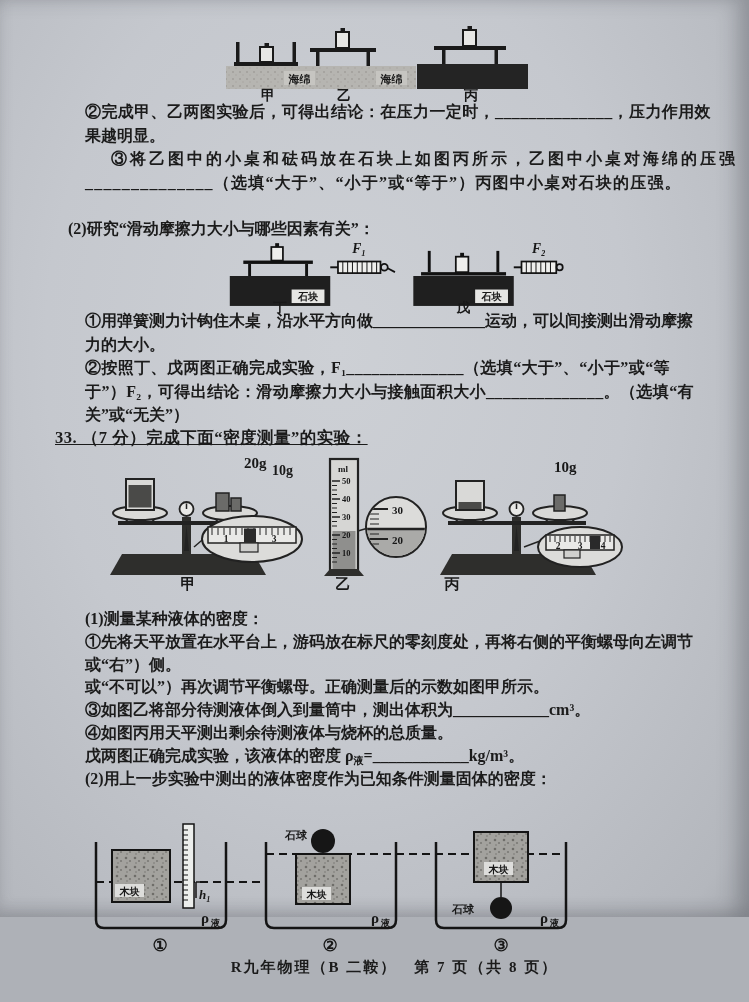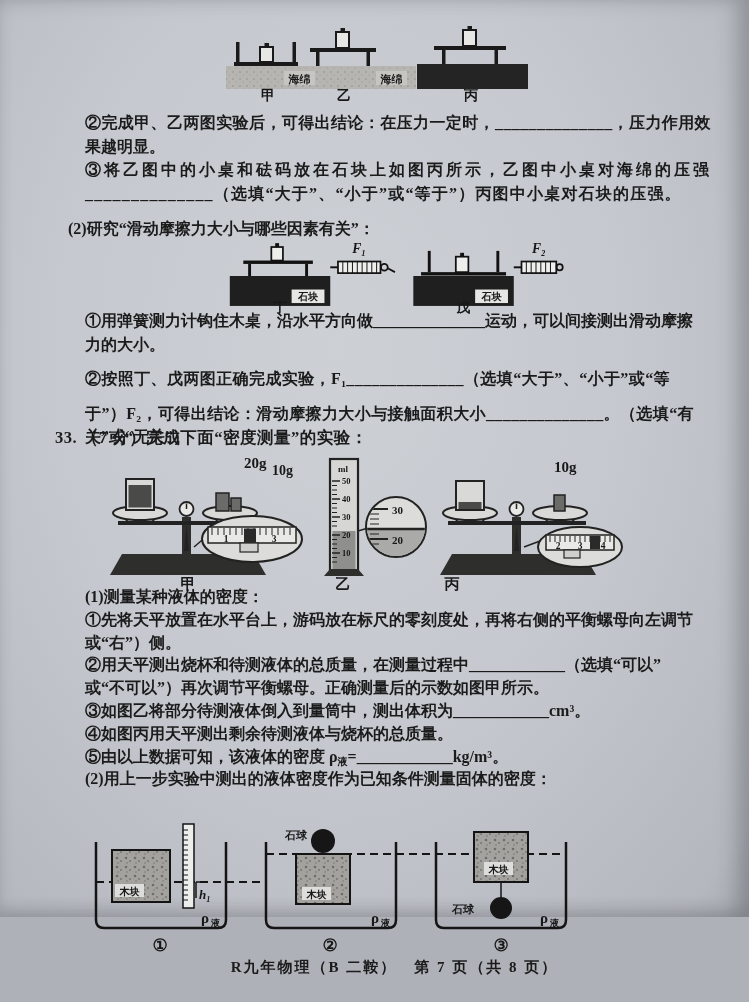--- a/index.html
+++ b/index.html
@@ -17,7 +17,7 @@
   .p3 .line{height:22.8px;line-height:22.8px;}
   .ls3{letter-spacing:3px;}
   .ls15{letter-spacing:1.2px;}
-  .ls05{letter-spacing:.4px;margin-top:11px;}
+  .ls05{letter-spacing:.4px;}
   .head{font-size:16px;white-space:nowrap;}
   .q33head{font-size:16.5px;letter-spacing:.5px;white-space:nowrap;}
   .footer{position:absolute;left:0;right:0;top:958px;text-align:center;font-size:15px;letter-spacing:2px;padding-left:40px;}

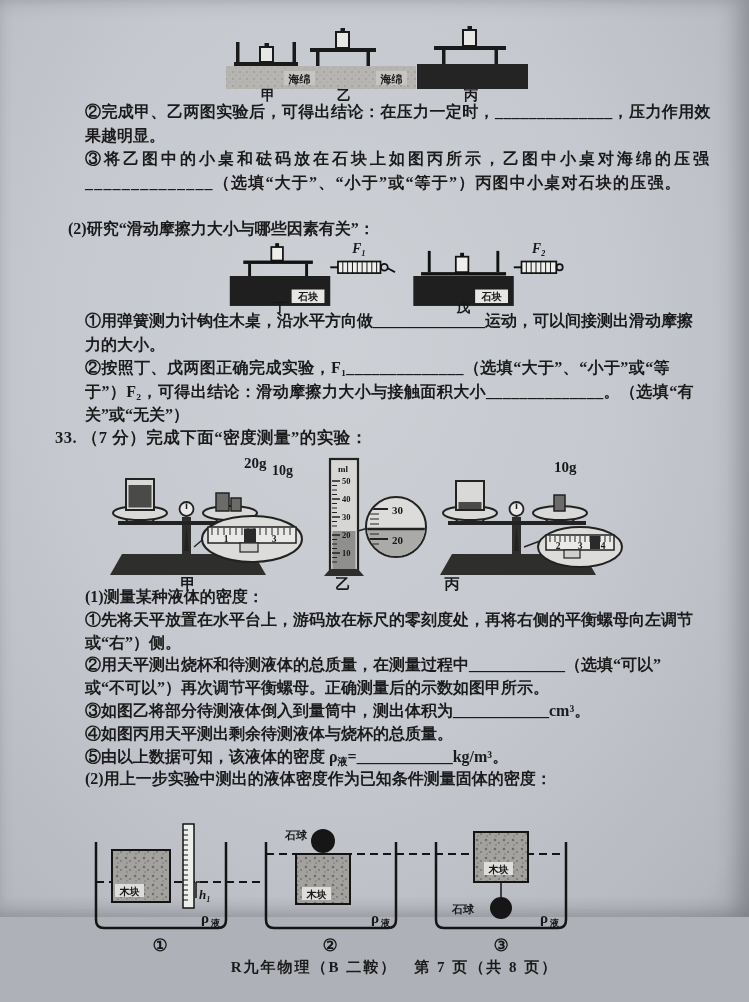--- a/index.html
+++ b/index.html
@@ -15,7 +15,7 @@
   .para{font-size:16px;line-height:23.6px;}
   .para .line{white-space:nowrap;height:23.6px;}
   .p3 .line{height:22.8px;line-height:22.8px;}
-  .ls3{letter-spacing:3px;}
+  .ls3{letter-spacing:3px;margin-left:26px;}
   .ls15{letter-spacing:1.2px;}
   .ls05{letter-spacing:.4px;}
   .head{font-size:16px;white-space:nowrap;}

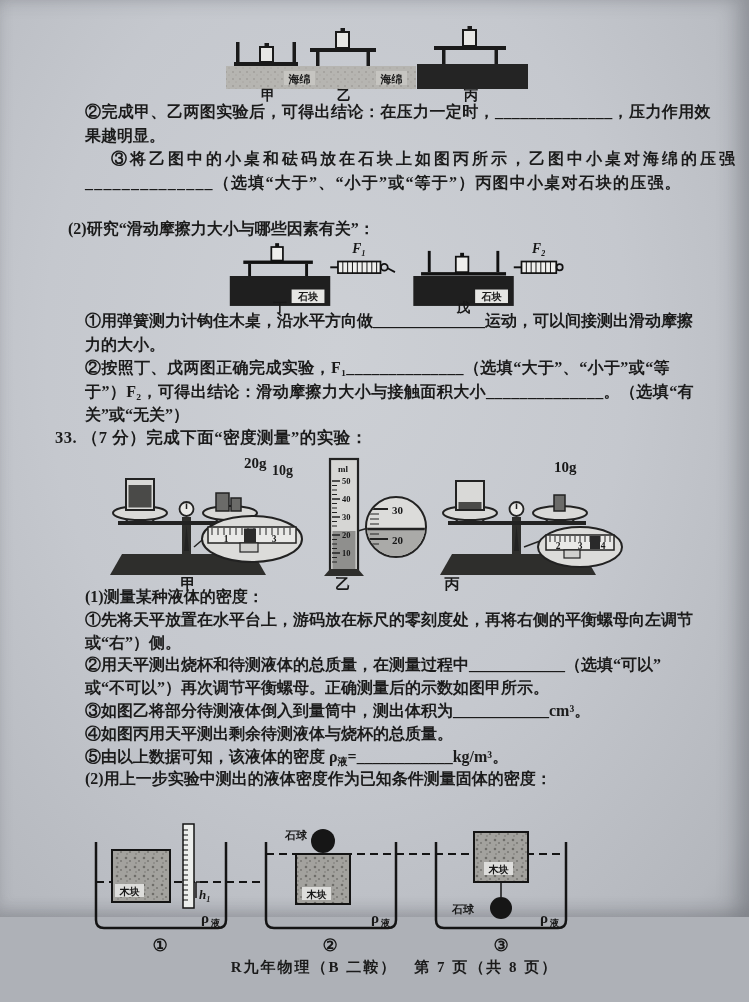--- a/index.html
+++ b/index.html
@@ -128,7 +128,7 @@
     <div class="line">关”或“无关”）</div>
   </div>
 
-  <div class="abs q33head" style="left:55px;top:427px;">33. （7 分）完成下面“密度测量”的实验：</div>
+  <div class="abs q33head" style="left:55px;top:427px;text-decoration:underline;">33. （7 分）完成下面“密度测量”的实验：</div>
 
   <svg class="abs" style="left:102px;top:451px;" width="540" height="140" viewBox="0 0 540 140">
     <defs>

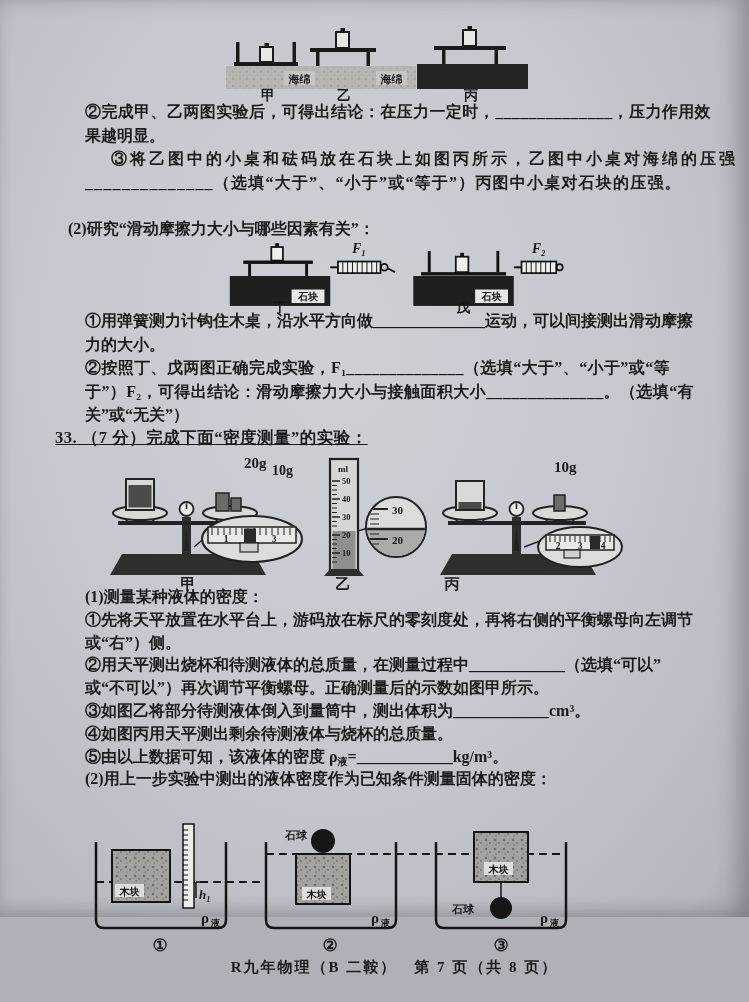--- a/index.html
+++ b/index.html
@@ -223,7 +223,7 @@
     </g>
   </svg>
 
-  <div class="abs para p3" style="left:85px;top:586px;width:630px;">
+  <div class="abs para p3" style="left:85px;top:608px;width:630px;">
     <div class="line">(1)测量某种液体的密度：</div>
     <div class="line">①先将天平放置在水平台上，游码放在标尺的零刻度处，再将右侧的平衡螺母向左调节</div>
     <div class="line">或“右”）侧。</div>

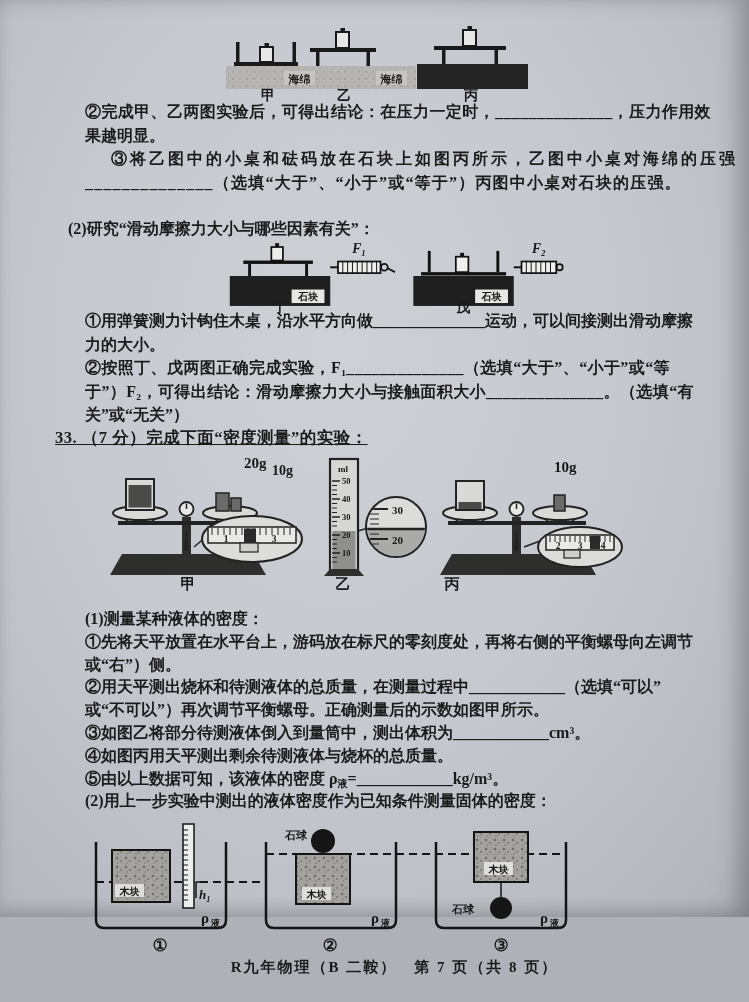--- a/index.html
+++ b/index.html
@@ -227,7 +227,6 @@
     <div class="line">(1)测量某种液体的密度：</div>
     <div class="line">①先将天平放置在水平台上，游码放在标尺的零刻度处，再将右侧的平衡螺母向左调节</div>
     <div class="line">或“右”）侧。</div>
-    <div class="line">②用天平测出烧杯和待测液体的总质量，在测量过程中____________（选填“可以”</div>
     <div class="line">或“不可以”）再次调节平衡螺母。正确测量后的示数如图甲所示。</div>
     <div class="line">③如图乙将部分待测液体倒入到量筒中，测出体积为____________cm³。</div>
     <div class="line">④如图丙用天平测出剩余待测液体与烧杯的总质量。</div>

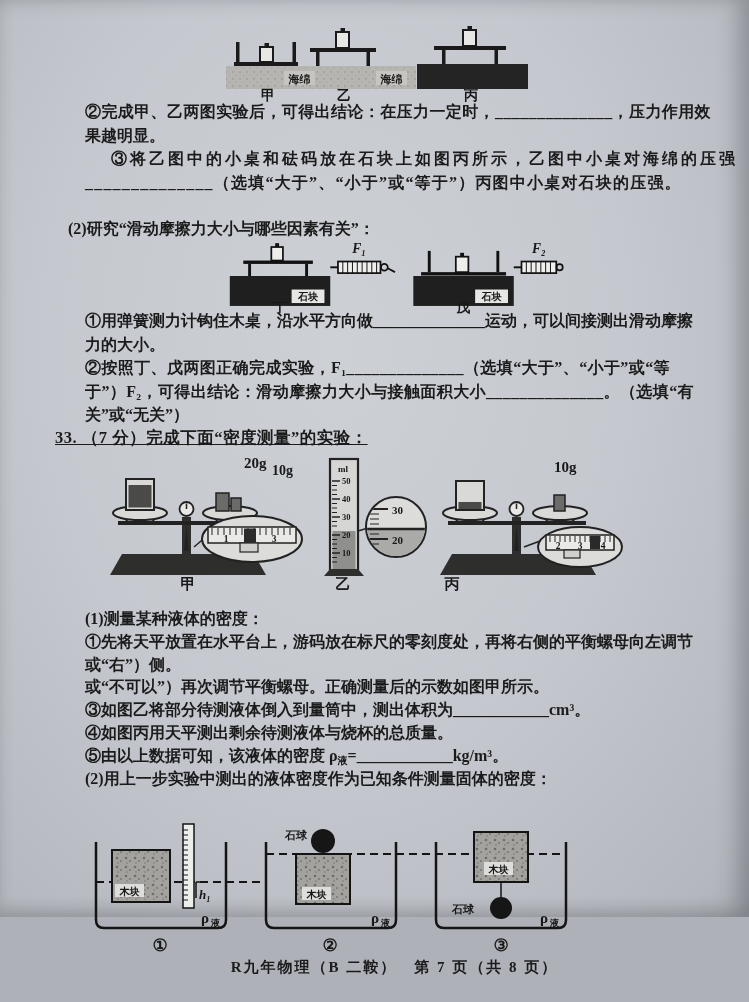--- a/index.html
+++ b/index.html
@@ -230,7 +230,7 @@
     <div class="line">或“不可以”）再次调节平衡螺母。正确测量后的示数如图甲所示。</div>
     <div class="line">③如图乙将部分待测液体倒入到量筒中，测出体积为____________cm³。</div>
     <div class="line">④如图丙用天平测出剩余待测液体与烧杯的总质量。</div>
-    <div class="line"><span>⑤由以上数据可知，该液体的密度 ρ</span><sub class="rho">液</sub><span>=____________kg/m³。</span></div>
+    <div class="line"><span>戊两图正确完成实验，该液体的密度 ρ</span><sub class="rho">液</sub><span>=____________kg/m³。</span></div>
     <div class="line">(2)用上一步实验中测出的液体密度作为已知条件测量固体的密度：</div>
   </div>
 

